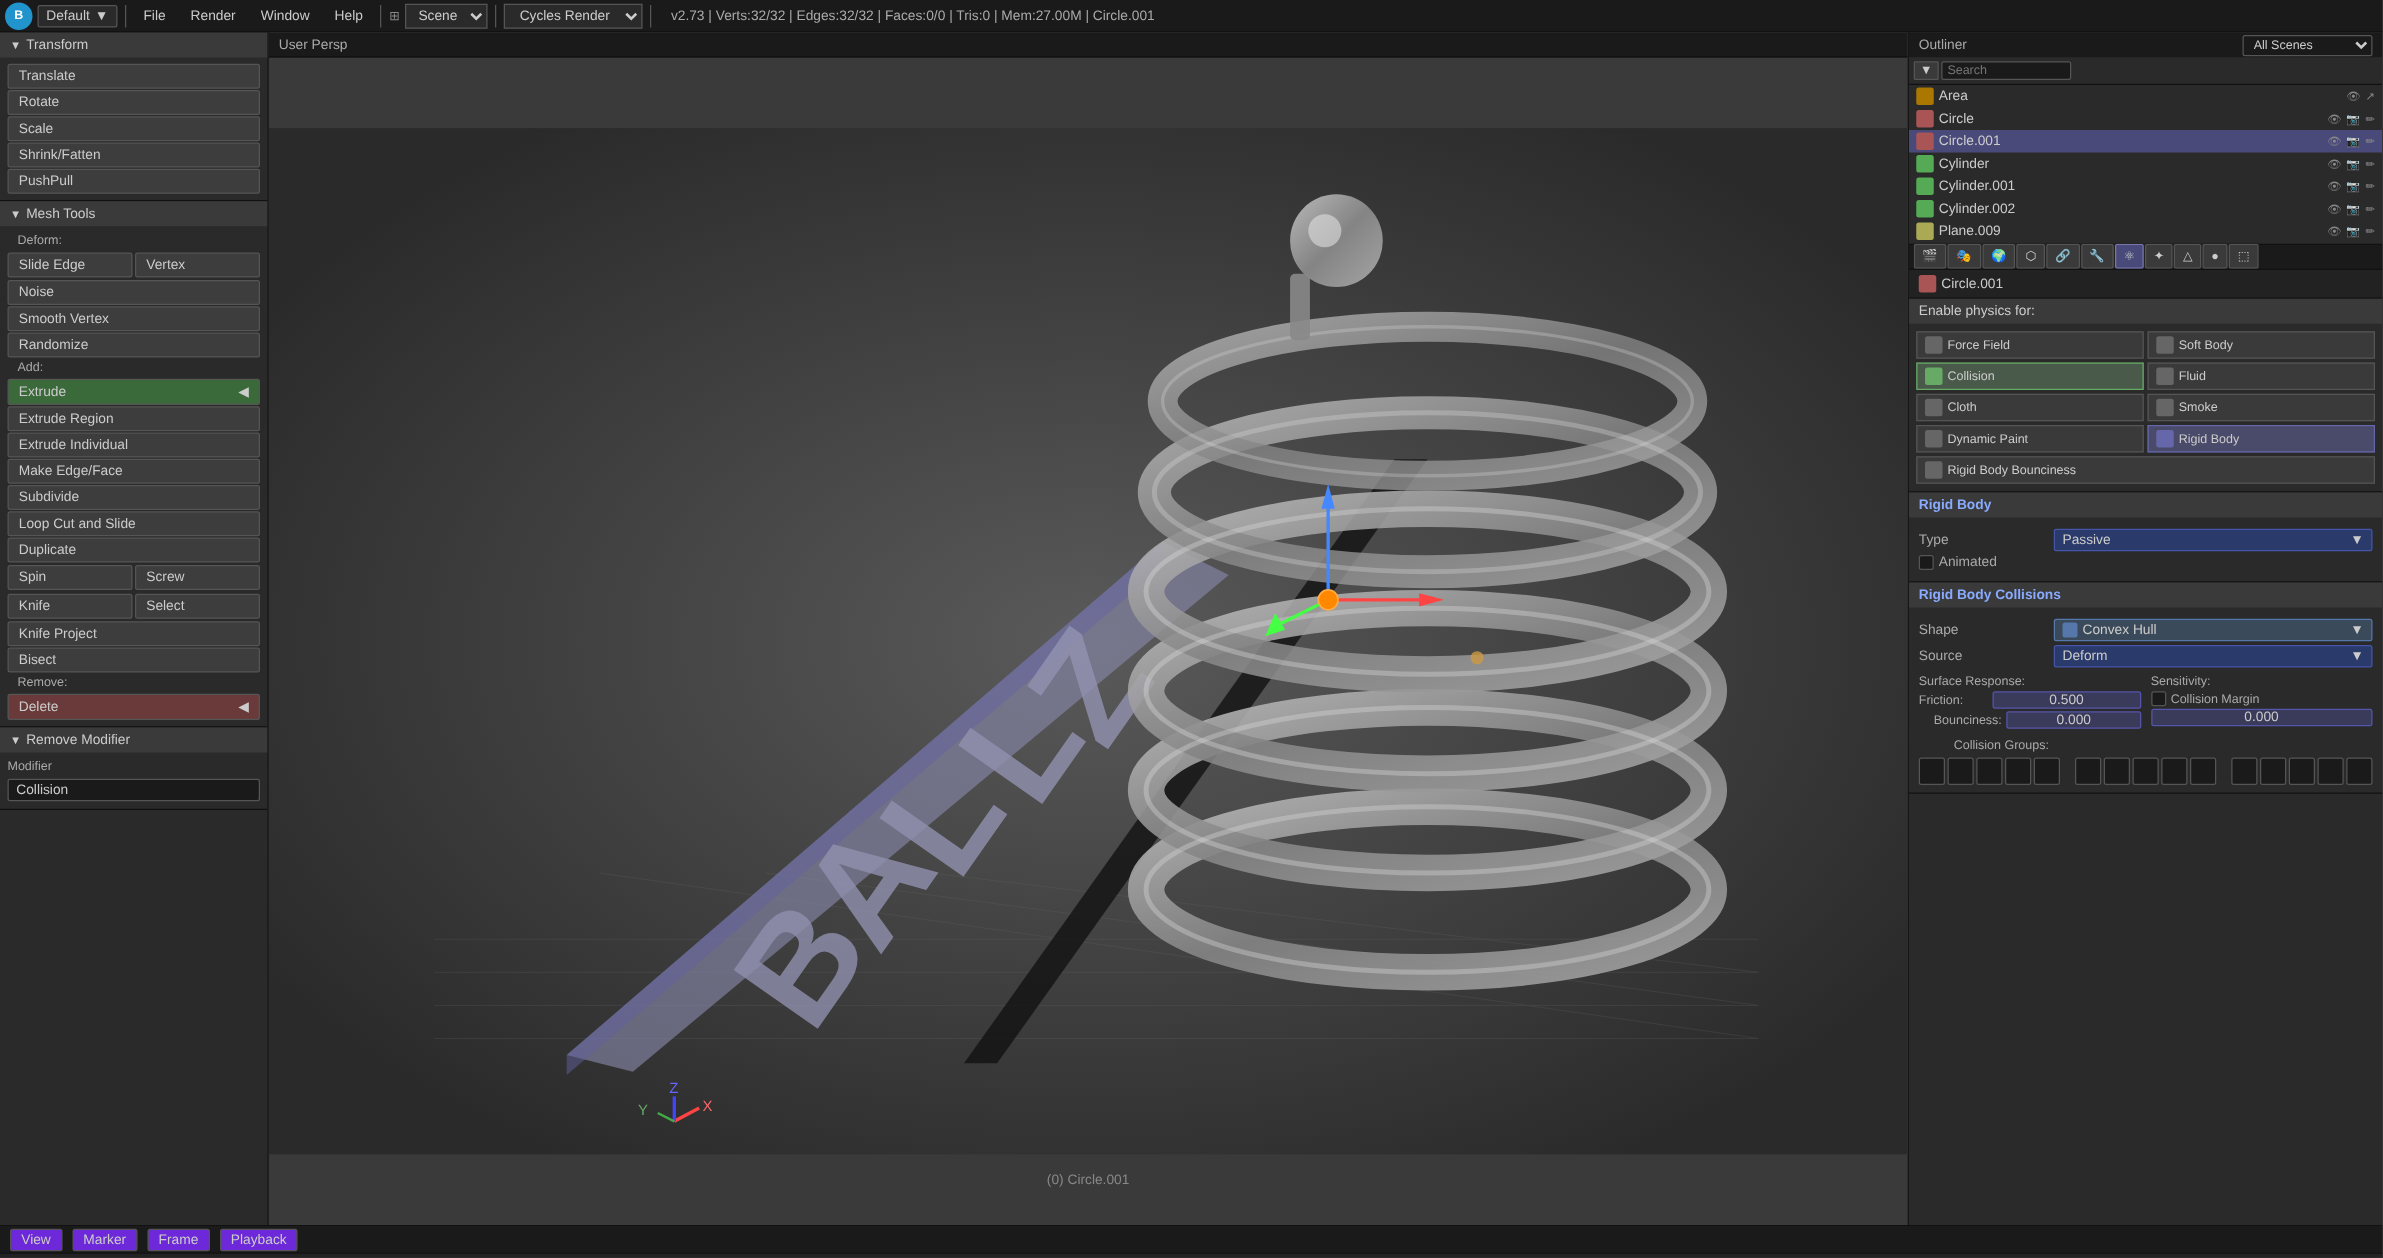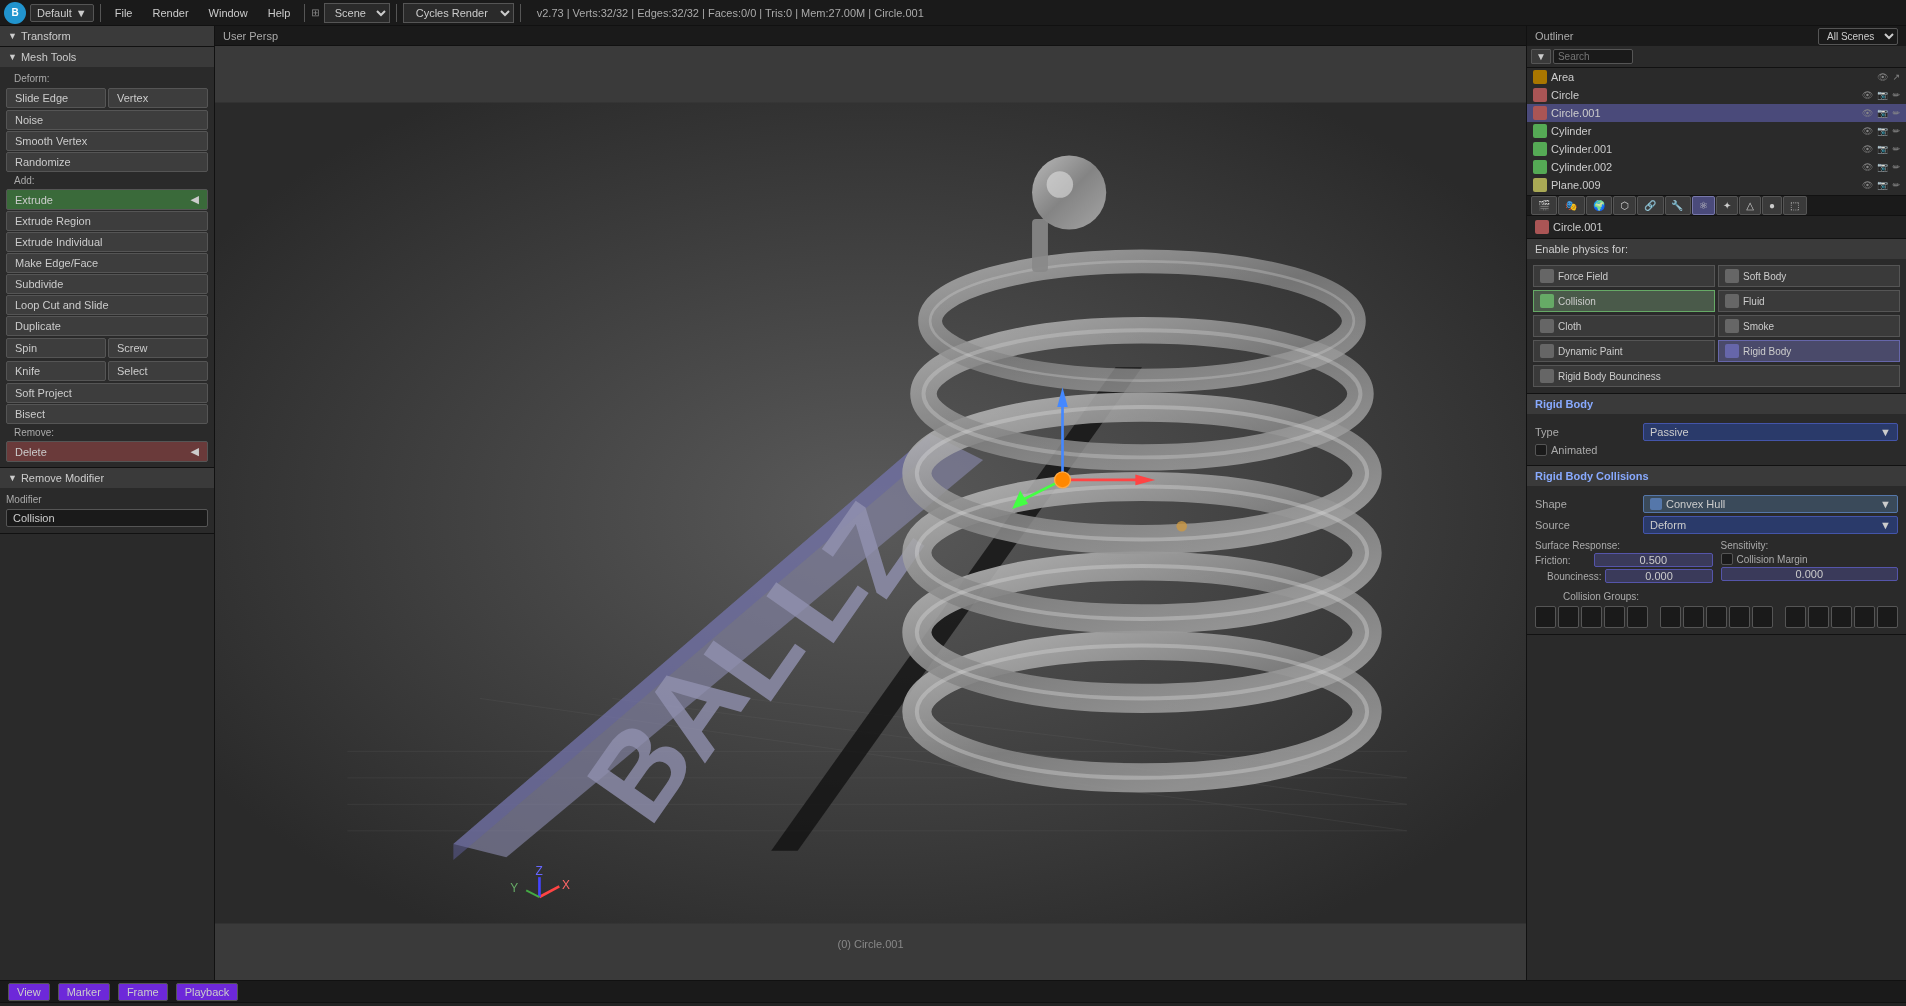--- a/index.html
+++ b/index.html
@@ -98,7 +98,7 @@
     #timeline-header { background: #1a1a1a; height: 22px; display: flex; align-items: center; padding: 0 8px; gap: 8px; border-bottom: 1px solid #111; font-size: 11px; }
     #timeline-numbers { height: 18px; background: #222; display: flex; align-items: center; padding: 0 8px; position: relative; border-bottom: 1px solid #111; }
 
-    .outliner-search { background: #1a1a1a; border: 1px solid #555; color: #ccc; padding: 1px 4px; font-size: 10px; border-radius: 2px; width: 80px; }
+    .outliner-search { background: #1a1a1a; border: 1px solid #555; color: #ccc; padding: 1px 4px; font-size: 10px; border-radius: 2px; width: 104px; }
   </style>
 </head>
 <body>

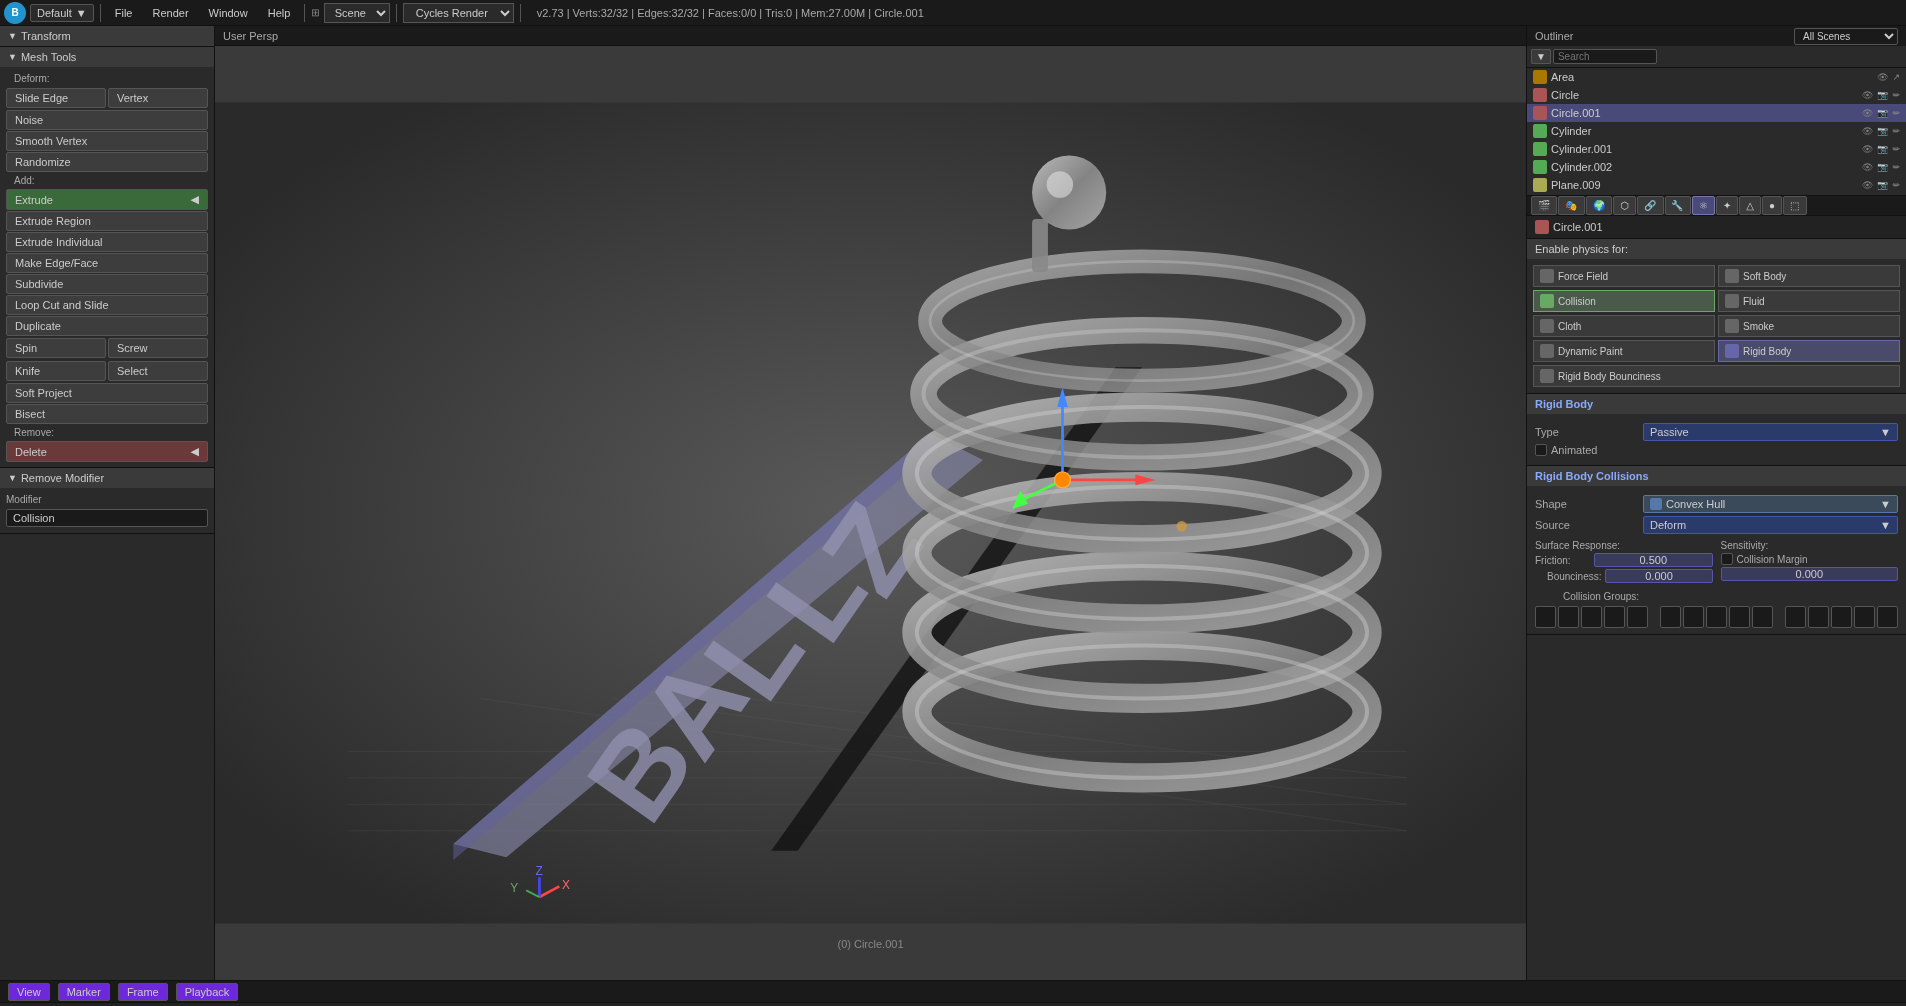--- a/index.html
+++ b/index.html
@@ -136,6 +136,13 @@
       <div class="section-header">
         <span class="arrow">▼</span>
         <span>Transform</span>
+      </div>
+      <div class="section-content">
+        <button class="tool-btn">Translate</button>
+        <button class="tool-btn">Rotate</button>
+        <button class="tool-btn">Scale</button>
+        <button class="tool-btn">Shrink/Fatten</button>
+        <button class="tool-btn">PushPull</button>
       </div>
     </div>
 

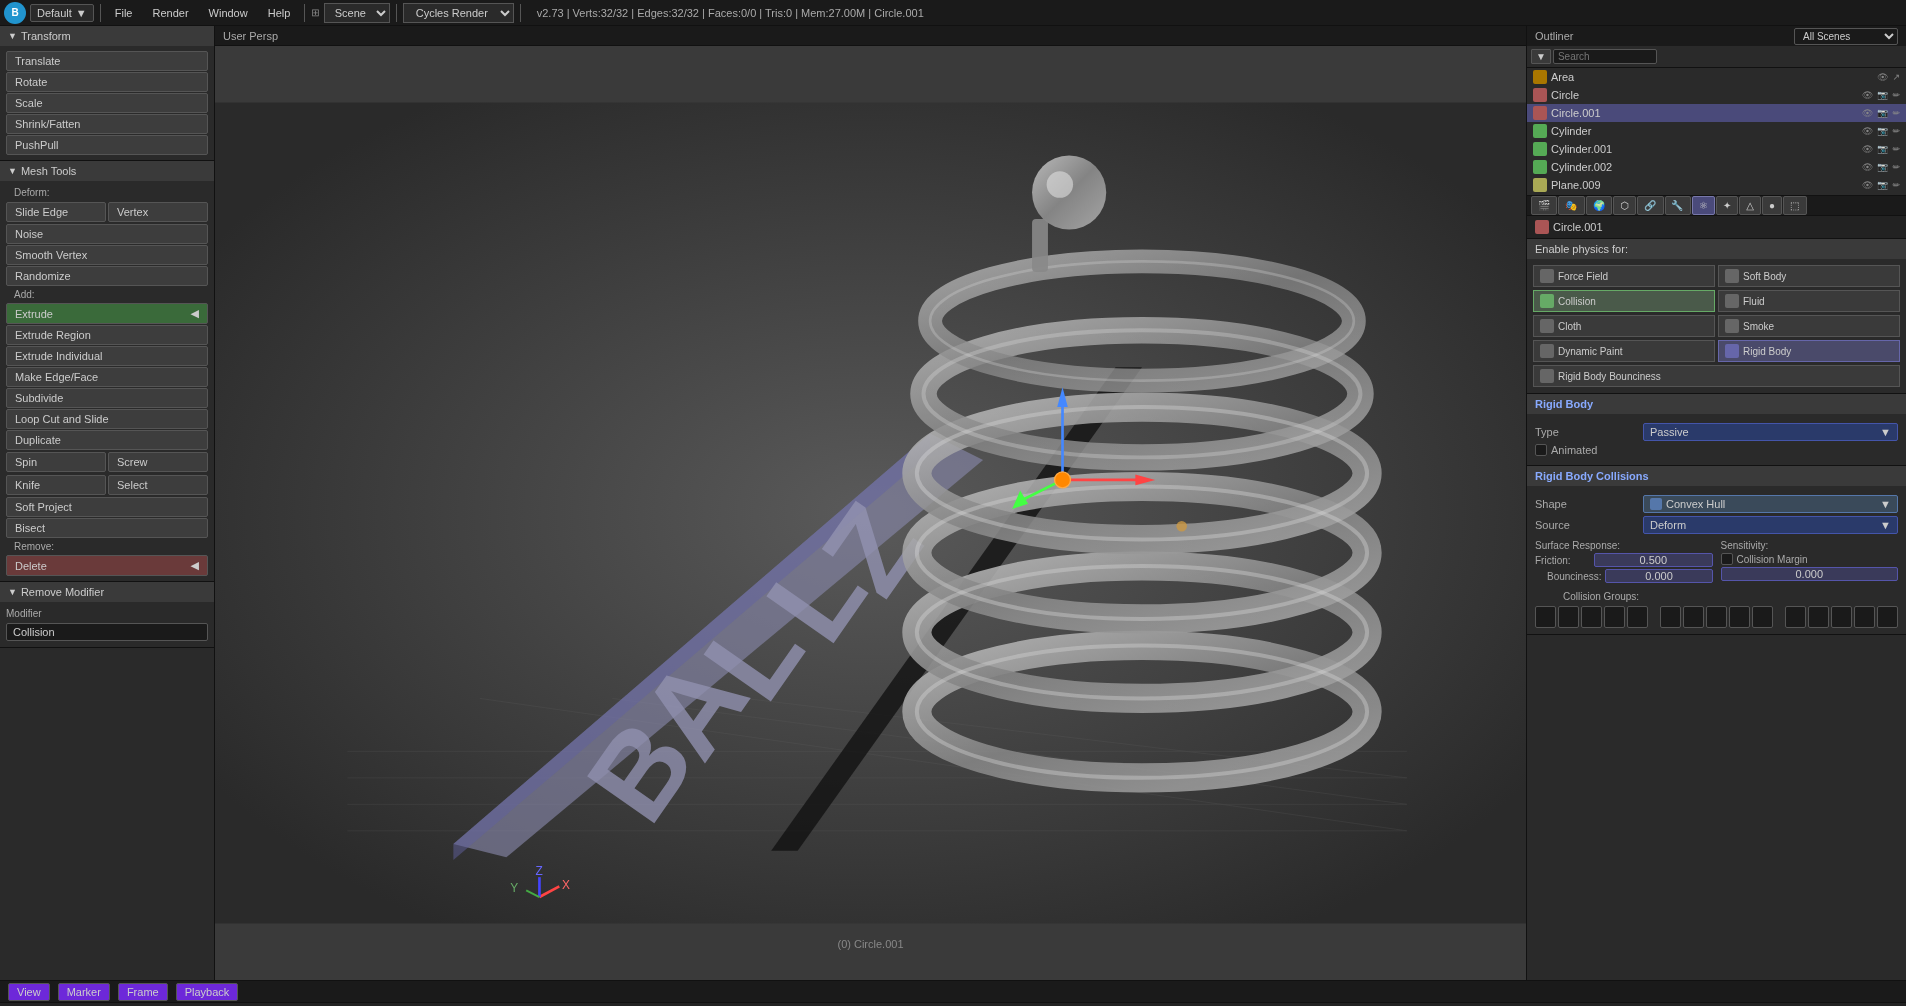--- a/index.html
+++ b/index.html
@@ -181,7 +181,7 @@
           <button class="tool-btn">Knife</button>
           <button class="tool-btn">Select</button>
         </div>
-        <button class="tool-btn">Soft Project</button>
+        <button class="tool-btn">Knife Project</button>
         <button class="tool-btn">Bisect</button>
 
         <div class="label-row">Remove:</div>

